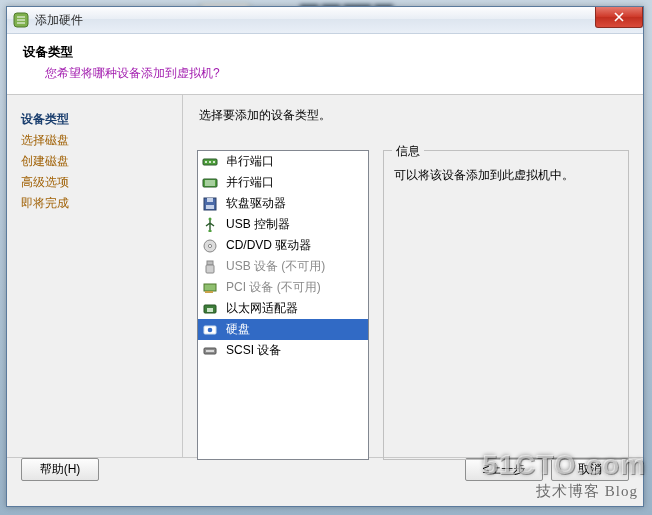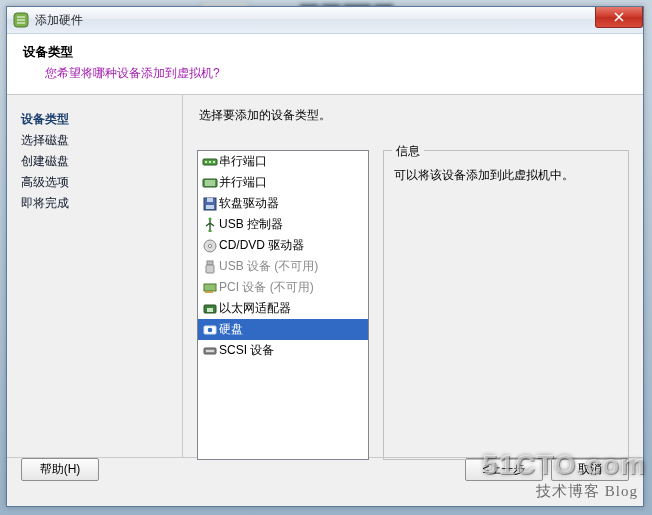--- a/index.html
+++ b/index.html
@@ -18,7 +18,7 @@
   .sidebar{width:176px;background:#f0f0f0;border-right:1px solid #c9c9c9;padding:14px 0 0 14px;box-sizing:border-box}
   .side-item{padding:2px 0;font-size:12px}
   .side-item.active{font-weight:bold;color:#1a3e6e}
-  .side-item.link{color:#0f172a;cursor:default}
+  .side-item.link{color:#a16207;cursor:default}
   .main{flex:1;background:#f0f0f0;padding:12px 14px 10px 14px;display:flex;flex-direction:column}
   .instr{margin:0 0 26px 2px}
   .maincols{display:flex;flex:1;gap:14px}

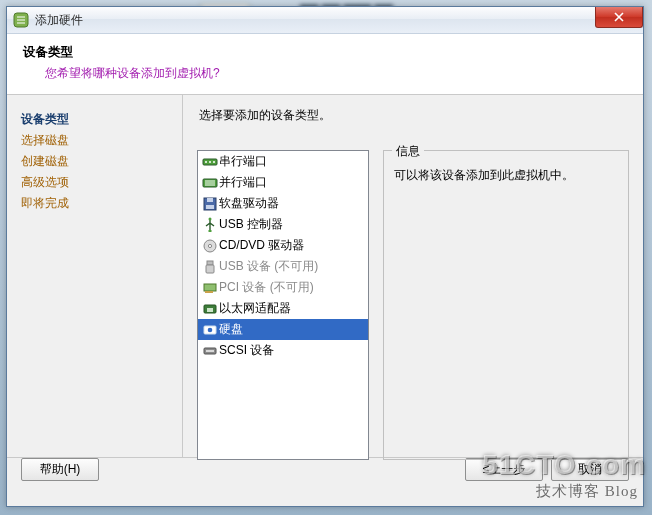--- a/index.html
+++ b/index.html
@@ -23,7 +23,7 @@
   .instr{margin:0 0 26px 2px}
   .maincols{display:flex;flex:1;gap:14px}
   .listbox{width:170px;height:308px;background:#fff;border:1px solid #828790;overflow:auto}
-  .dev{display:flex;align-items:center;gap:1px;padding:2px 4px;font-size:12px;white-space:nowrap;cursor:default}
+  .dev{display:flex;align-items:center;gap:8px;padding:2px 4px;font-size:12px;white-space:nowrap;cursor:default}
   .dev.selected{background:#316ac5;color:#fff}
   .dev.disabled{color:#8a8a8a}
   .dev .ico{width:16px;height:16px;display:inline-flex;align-items:center;justify-content:center}

